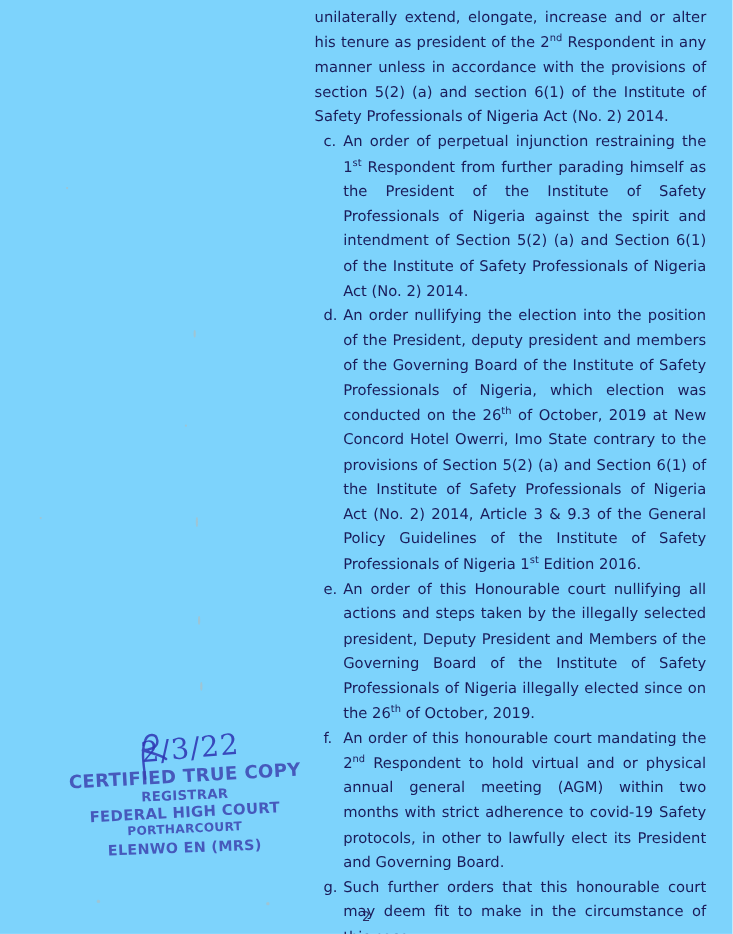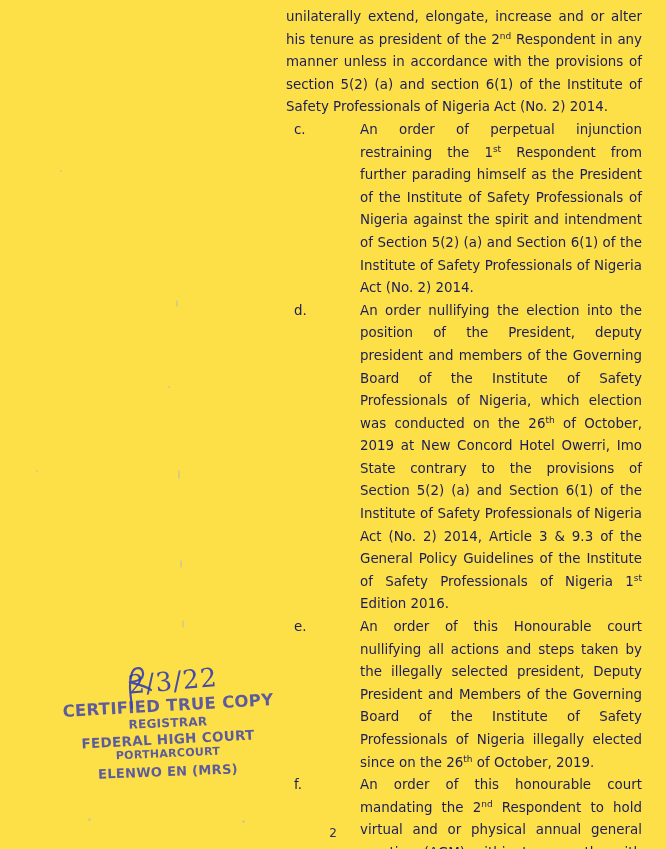--- a/index.html
+++ b/index.html
@@ -19,7 +19,7 @@
   .page {
     position: absolute;
     inset: 0;
-    background: #fde047;
+    background: #7dd3fc;
   }
 
   

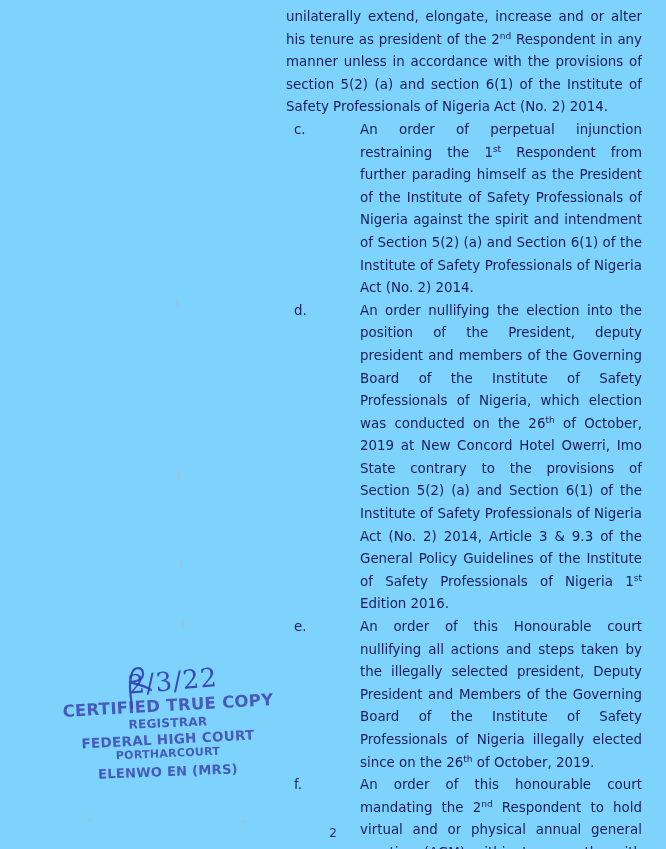--- a/index.html
+++ b/index.html
@@ -60,7 +60,6 @@
     text-align: justify;
     text-justify: inter-word;
     hyphens: none;
-    margin-left: 48px;
   }
 
   

